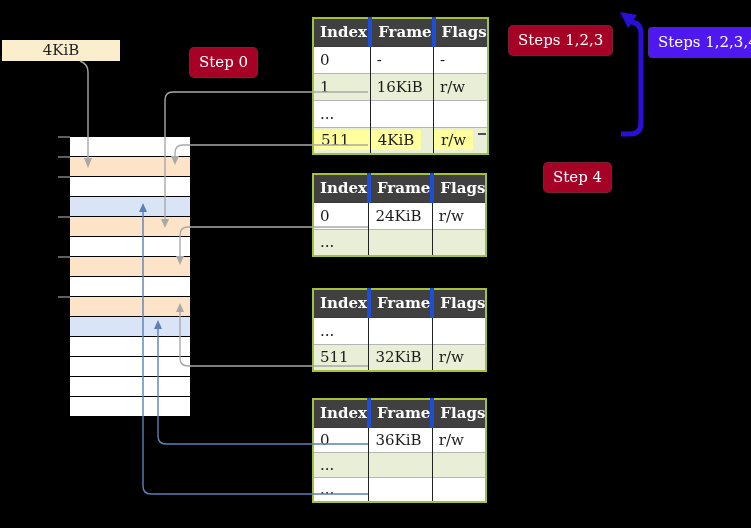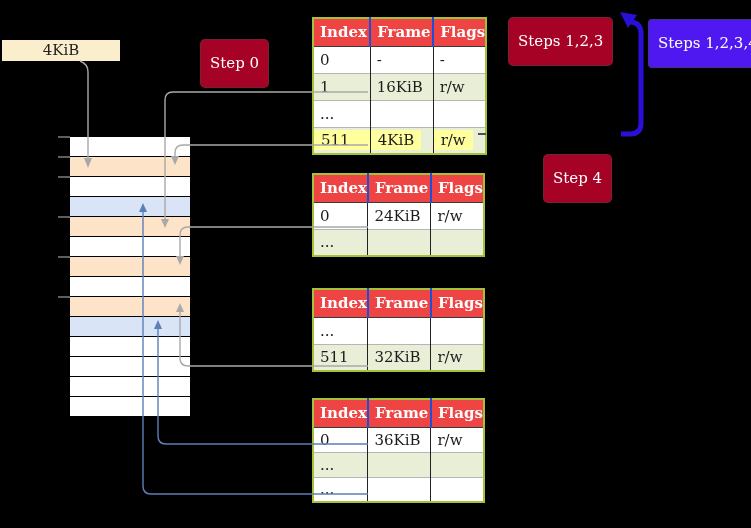--- a/index.html
+++ b/index.html
@@ -18,7 +18,7 @@
     background:#fff;border:2px solid #a3c139;font-size:15px;
   }
   table.pt th{
-    background:#ef4444;color:#fff;font-weight:bold;text-align:left;
+    background:#404040;color:#fff;font-weight:bold;text-align:left;
     height:28px;padding:0 0 0 6px;box-sizing:border-box;font-size:15px;
   }
   table.pt th + th{border-left:2px solid #1d4ed8;}

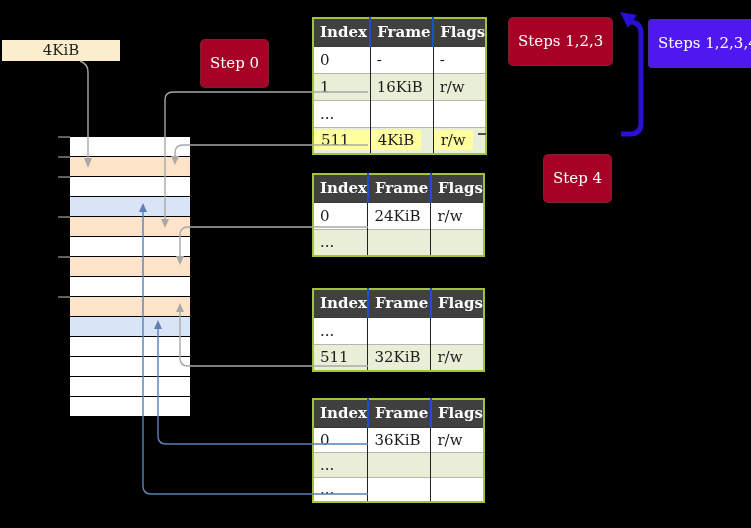--- a/index.html
+++ b/index.html
@@ -21,7 +21,7 @@
     background:#404040;color:#fff;font-weight:bold;text-align:left;
     height:28px;padding:0 0 0 6px;box-sizing:border-box;font-size:15px;
   }
-  table.pt th + th{border-left:2px solid #1d4ed8;}
+  table.pt th + th{border-left:4px solid #1d4ed8;}
   table.pt td{
     height:27px;padding:0 0 0 6px;box-sizing:border-box;vertical-align:middle;
     white-space:nowrap;overflow:hidden;

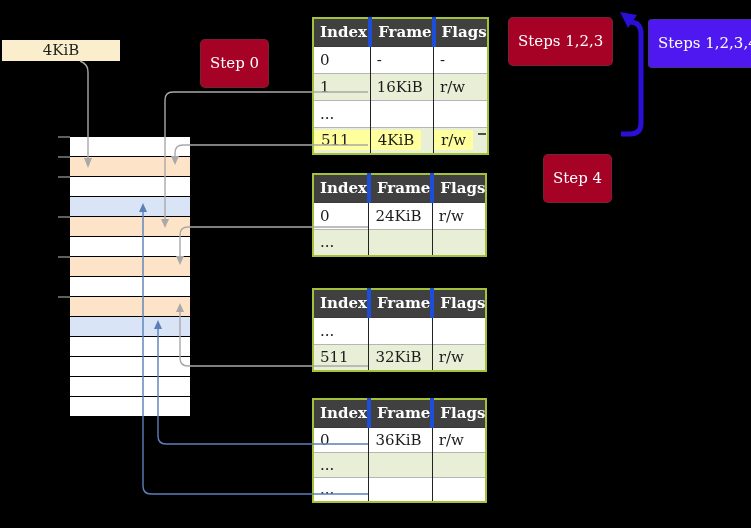--- a/index.html
+++ b/index.html
@@ -36,8 +36,9 @@
   
   .chip{
     position:absolute;z-index:3;background:#a50226;color:#fff;font-size:15px;
-    line-height:19px;padding:14px 9px;border-radius:4px;white-space:nowrap;
+    line-height:19px;padding:5px 9px;border-radius:4px;white-space:nowrap;
     box-shadow:0 0 0 1px rgba(214,62,92,.55);
+    margin-top:8px;
   }
   .chip.violet{background:#5018f0;box-shadow:0 0 0 1px rgba(130,90,255,.55);border-radius:3px;}
   #frame-size-box{

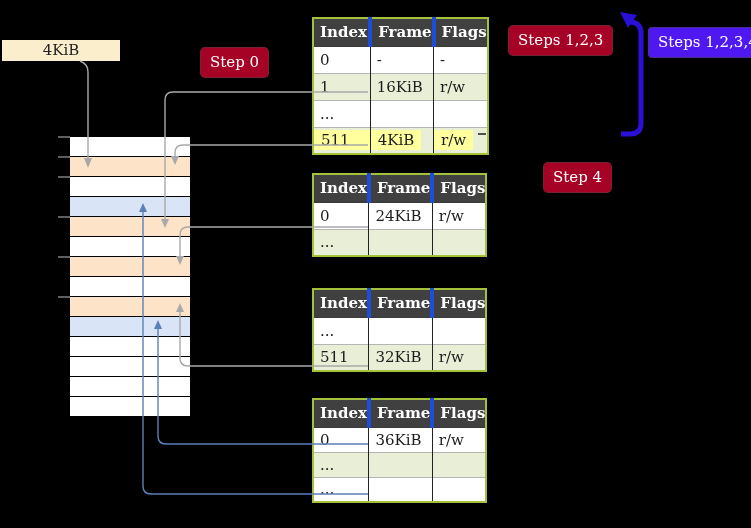--- a/index.html
+++ b/index.html
@@ -72,7 +72,7 @@
 
   <div id="frame-size-box">4KiB</div>
 
-  <div class="chip" style="left:201px;top:40px">Step 0</div>
+  <div class="chip" style="left:190px;top:40px">Step 0</div>
   <div class="chip" style="left:509px;top:18px">Steps 1,2,3</div>
   <div class="chip violet" style="left:649px;top:20px">Steps 1,2,3,4</div>
   <div class="chip" style="left:544px;top:155px">Step 4</div>

